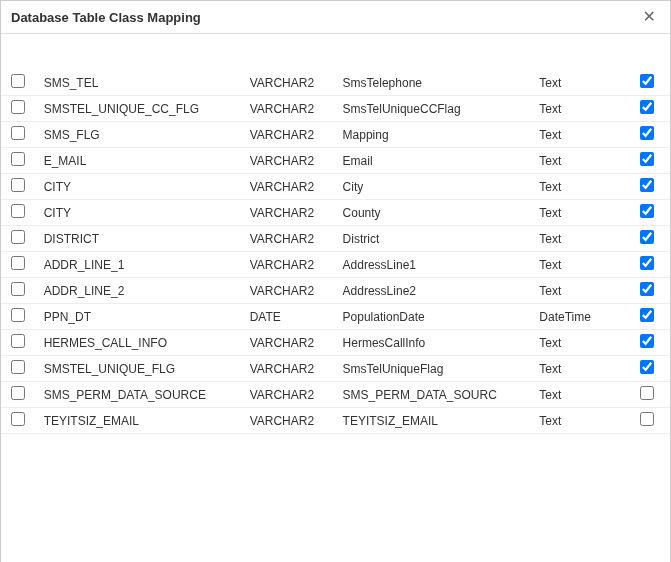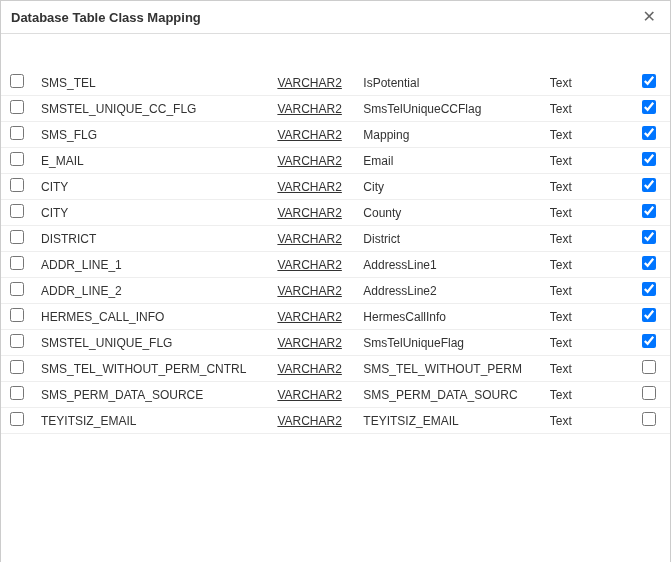--- a/index.html
+++ b/index.html
@@ -59,7 +59,7 @@
       text-align: center;
     }
     .col-field { width: 160px; }
-    .col-type  { width: 80px; text-decoration: underline; }
+    .col-type  { width: 80px; }
     .col-map   { width: 140px; }
     .col-dtype { width: 80px; }
     .col-check { width: 40px; text-align: center; }

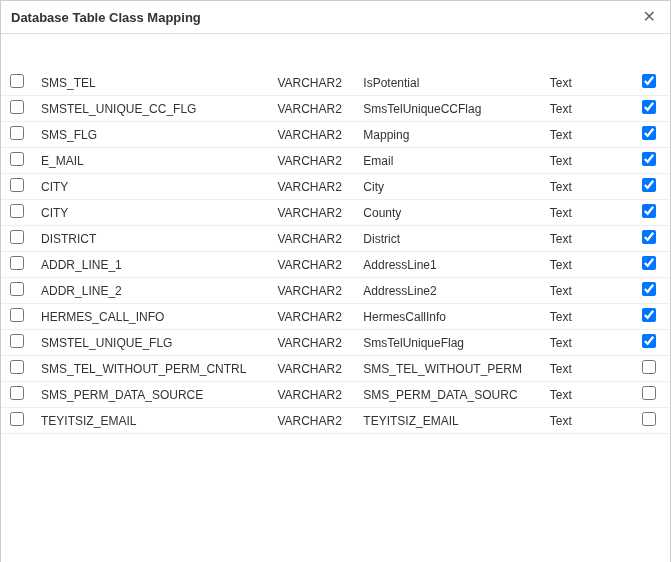--- a/index.html
+++ b/index.html
@@ -88,7 +88,7 @@
             <td class="checkbox-cell"><input type="checkbox" style=""></td>
             <td class="col-field">SMS_TEL</td>
             <td class="col-type">VARCHAR2</td>
-            <td class="col-map">IsPotential</td>
+            <td class="col-map">SmsTelephone</td>
             <td class="col-dtype">Text</td>
             <td class="col-check"><input type="checkbox" checked="" style=""></td>
           </tr>

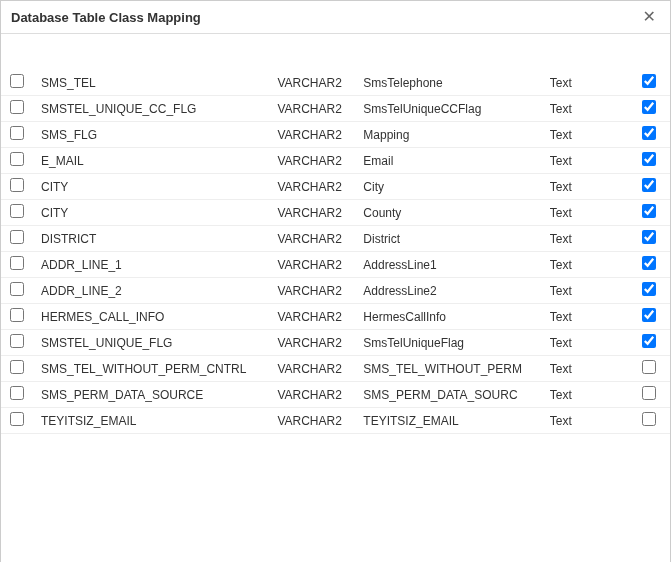--- a/index.html
+++ b/index.html
@@ -158,6 +158,14 @@
           </tr>
           <tr>
             <td class="checkbox-cell"><input type="checkbox" style=""></td>
+            <td class="col-field">PPN_DT</td>
+            <td class="col-type">DATE</td>
+            <td class="col-map">PopulationDate</td>
+            <td class="col-dtype">DateTime</td>
+            <td class="col-check"><input type="checkbox" checked="" style=""></td>
+          </tr>
+          <tr>
+            <td class="checkbox-cell"><input type="checkbox" style=""></td>
             <td class="col-field">HERMES_CALL_INFO</td>
             <td class="col-type">VARCHAR2</td>
             <td class="col-map">HermesCallInfo</td>

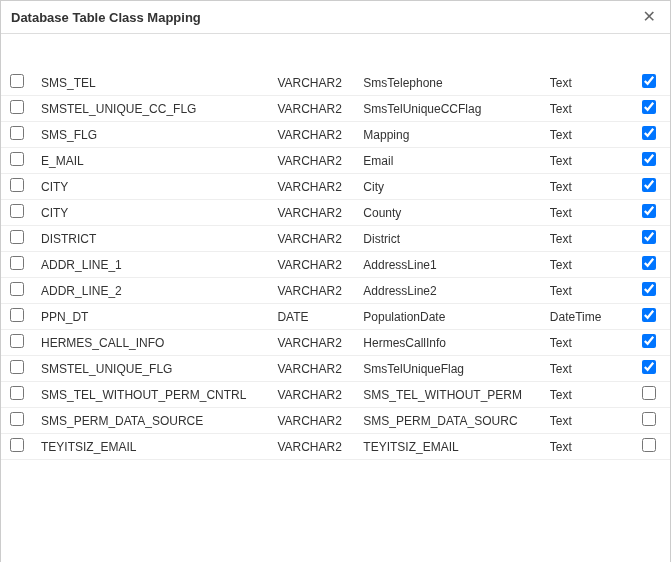--- a/index.html
+++ b/index.html
@@ -182,14 +182,6 @@
           </tr>
           <tr>
             <td class="checkbox-cell"><input type="checkbox" style=""></td>
-            <td class="col-field">SMS_TEL_WITHOUT_PERM_CNTRL</td>
-            <td class="col-type">VARCHAR2</td>
-            <td class="col-map">SMS_TEL_WITHOUT_PERM</td>
-            <td class="col-dtype">Text</td>
-            <td class="col-check"><input type="checkbox" style=""></td>
-          </tr>
-          <tr>
-            <td class="checkbox-cell"><input type="checkbox" style=""></td>
             <td class="col-field">SMS_PERM_DATA_SOURCE</td>
             <td class="col-type">VARCHAR2</td>
             <td class="col-map">SMS_PERM_DATA_SOURC</td>

